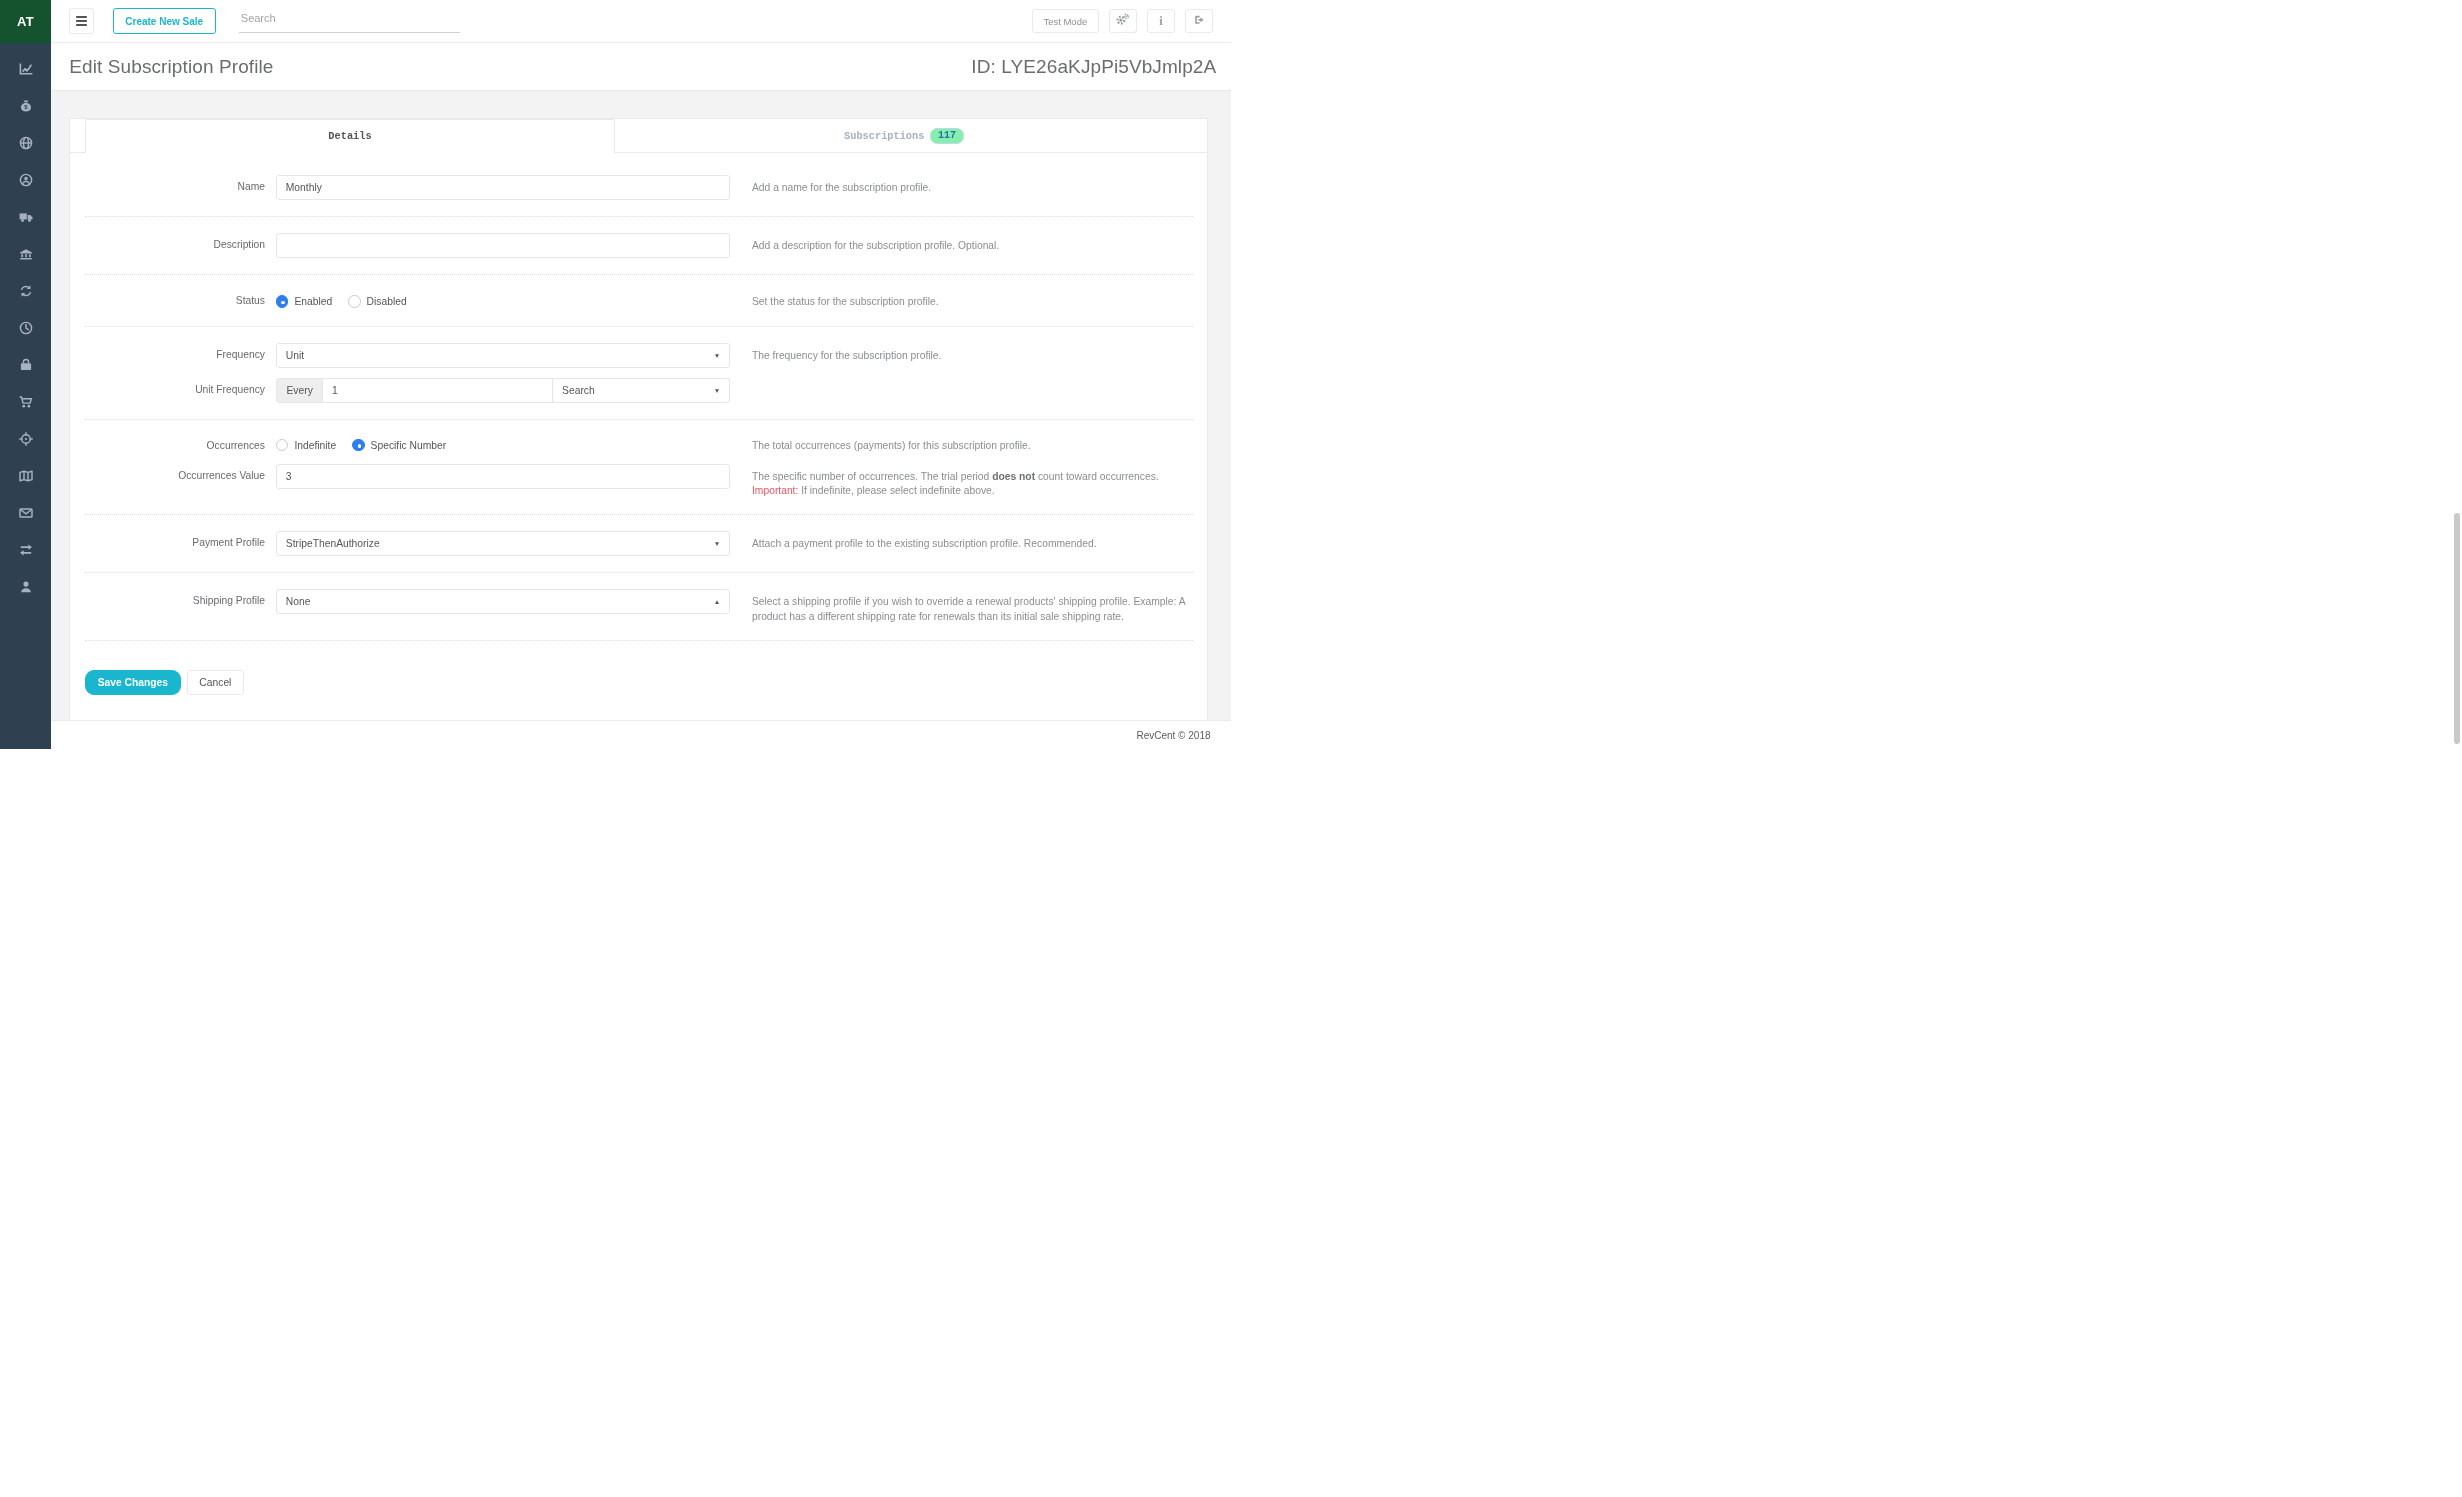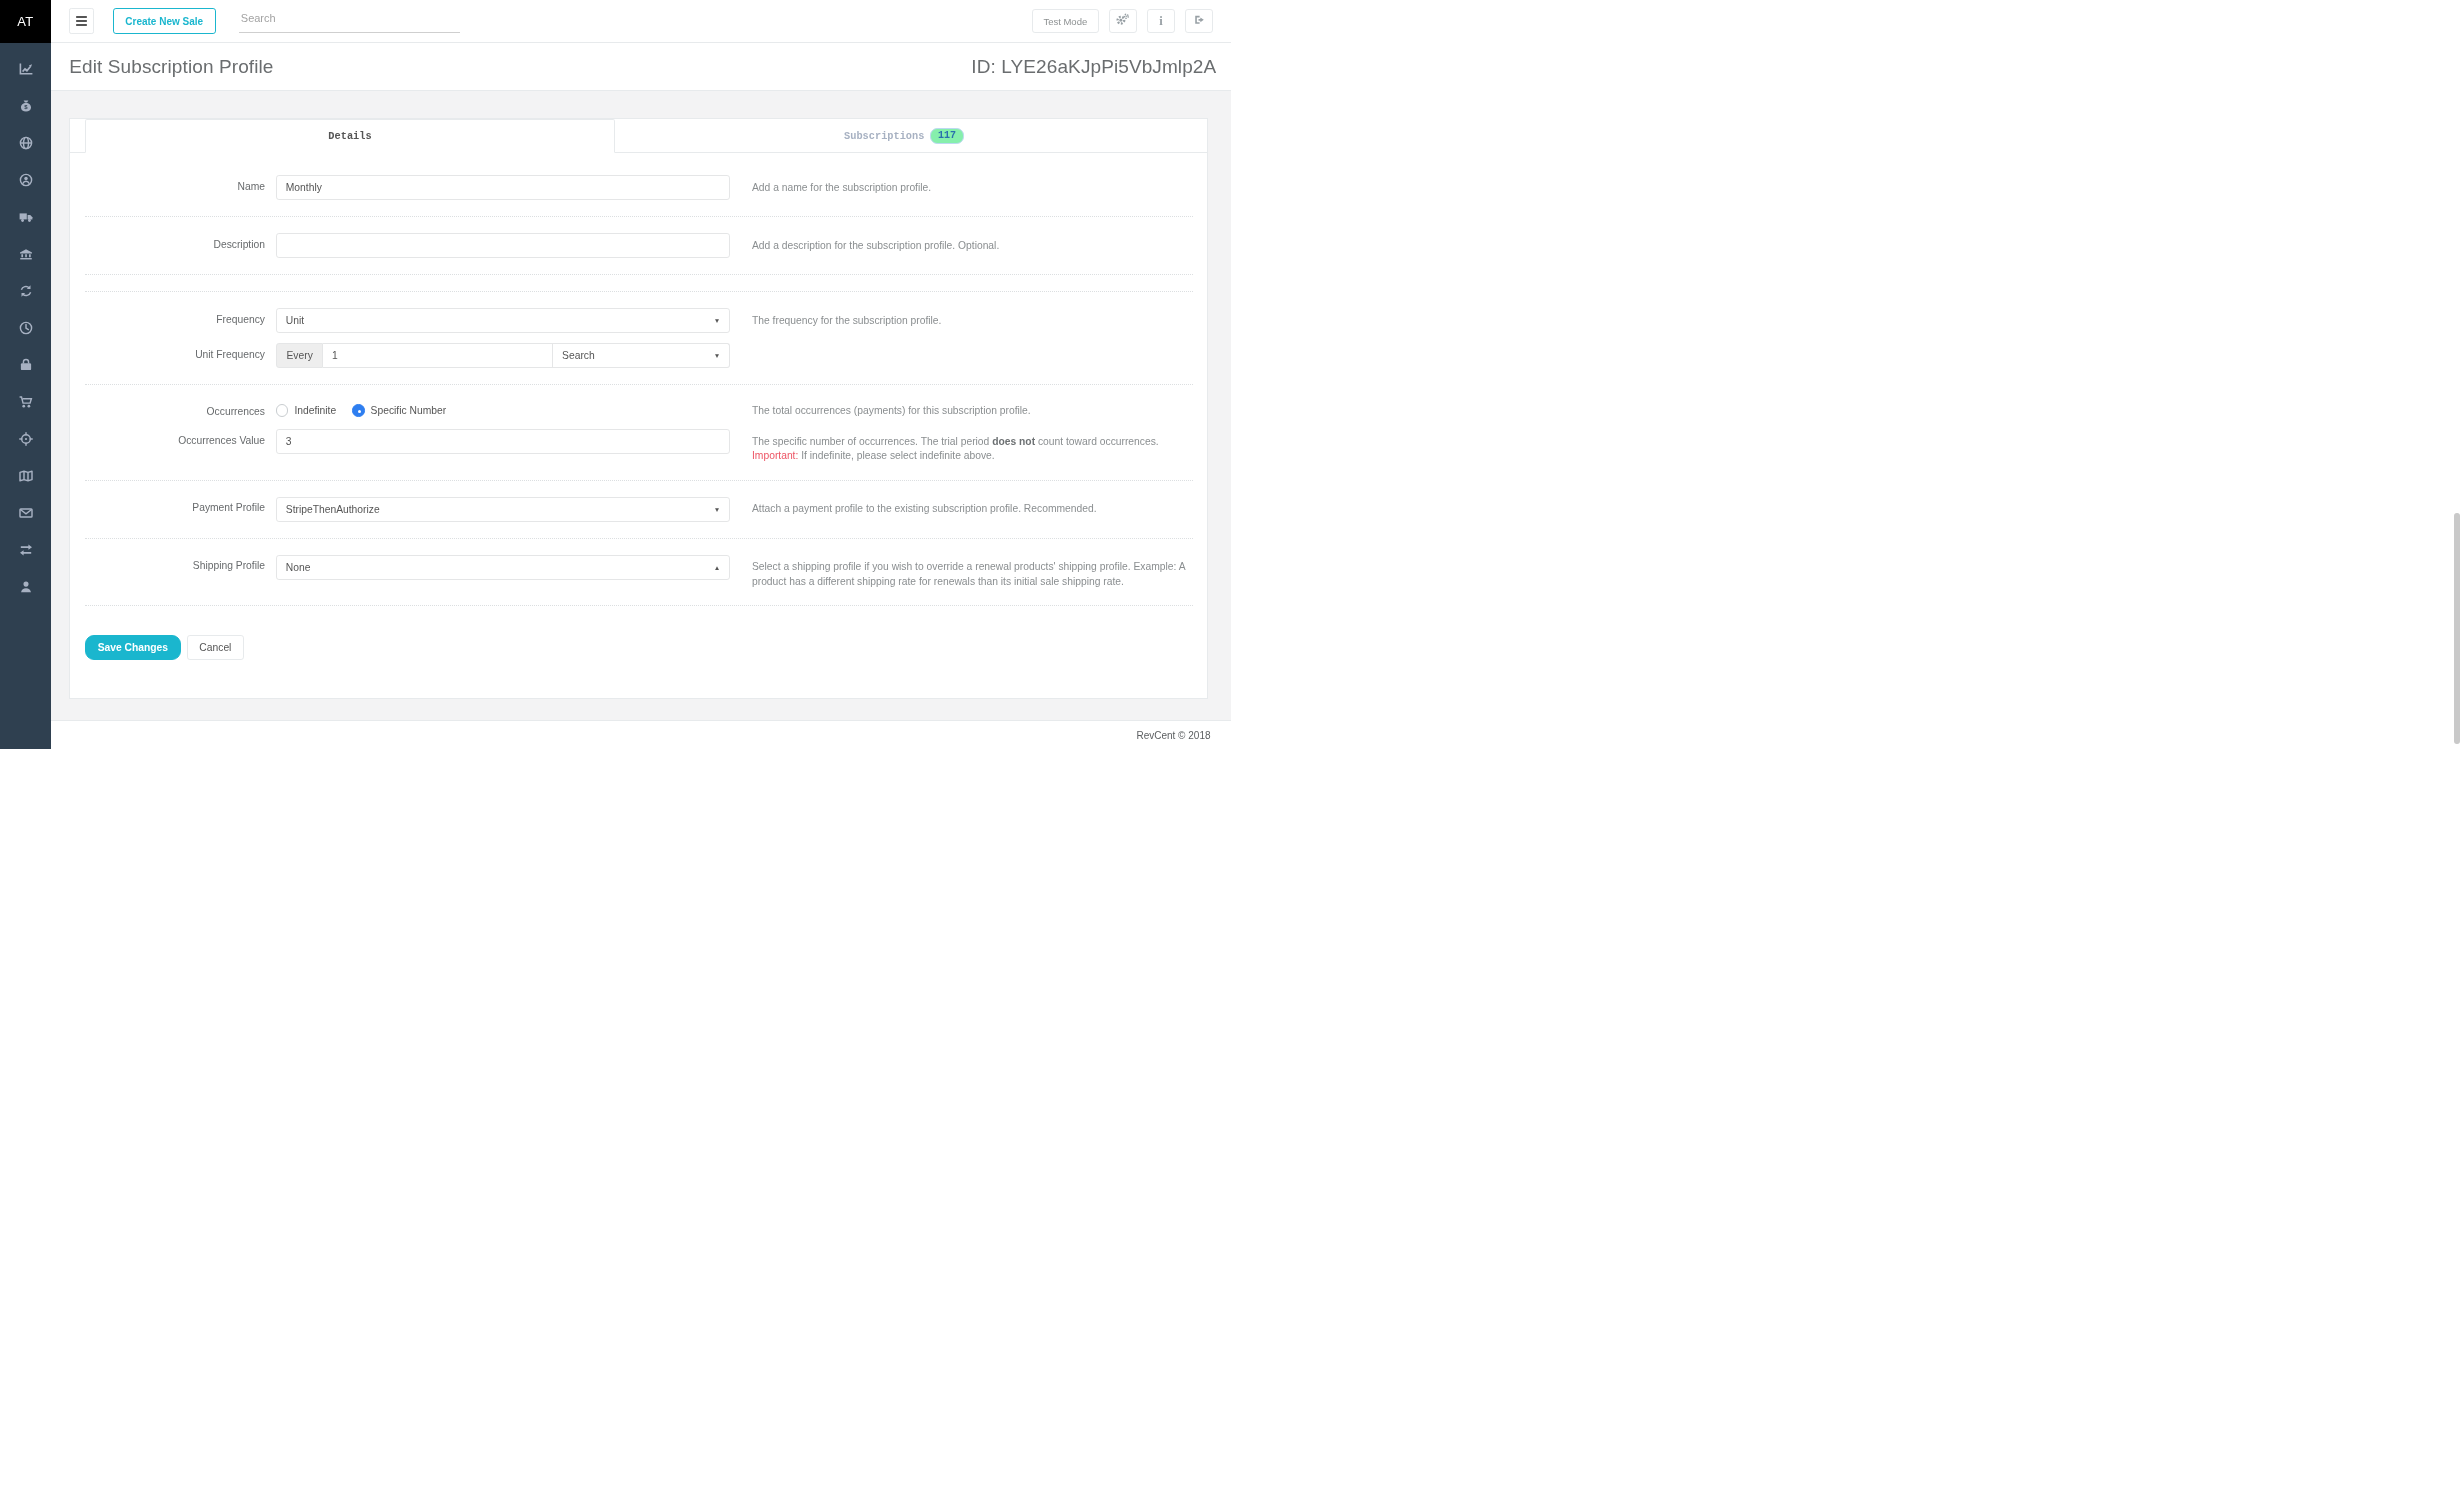--- a/index.html
+++ b/index.html
@@ -10,7 +10,7 @@
   
   .sidebar { width:51px; background:#2f4050; flex:0 0 51px; display:flex; flex-direction:column; }
   .logo { height:43px; display:flex; align-items:center; justify-content:center;
-    color:#fff; font-weight:normal; font-size:13px; letter-spacing:0.4px; background:#000000; }
+    color:#fff; font-weight:bold; font-size:13px; letter-spacing:0.4px; background:#14532d; }
   .nav { padding-top:8.8px; display:flex; flex-direction:column; }
   .nav-item { height:37px; display:flex; align-items:center; justify-content:center; cursor:pointer; }
   .nav-item svg { width:16px; height:16px; }

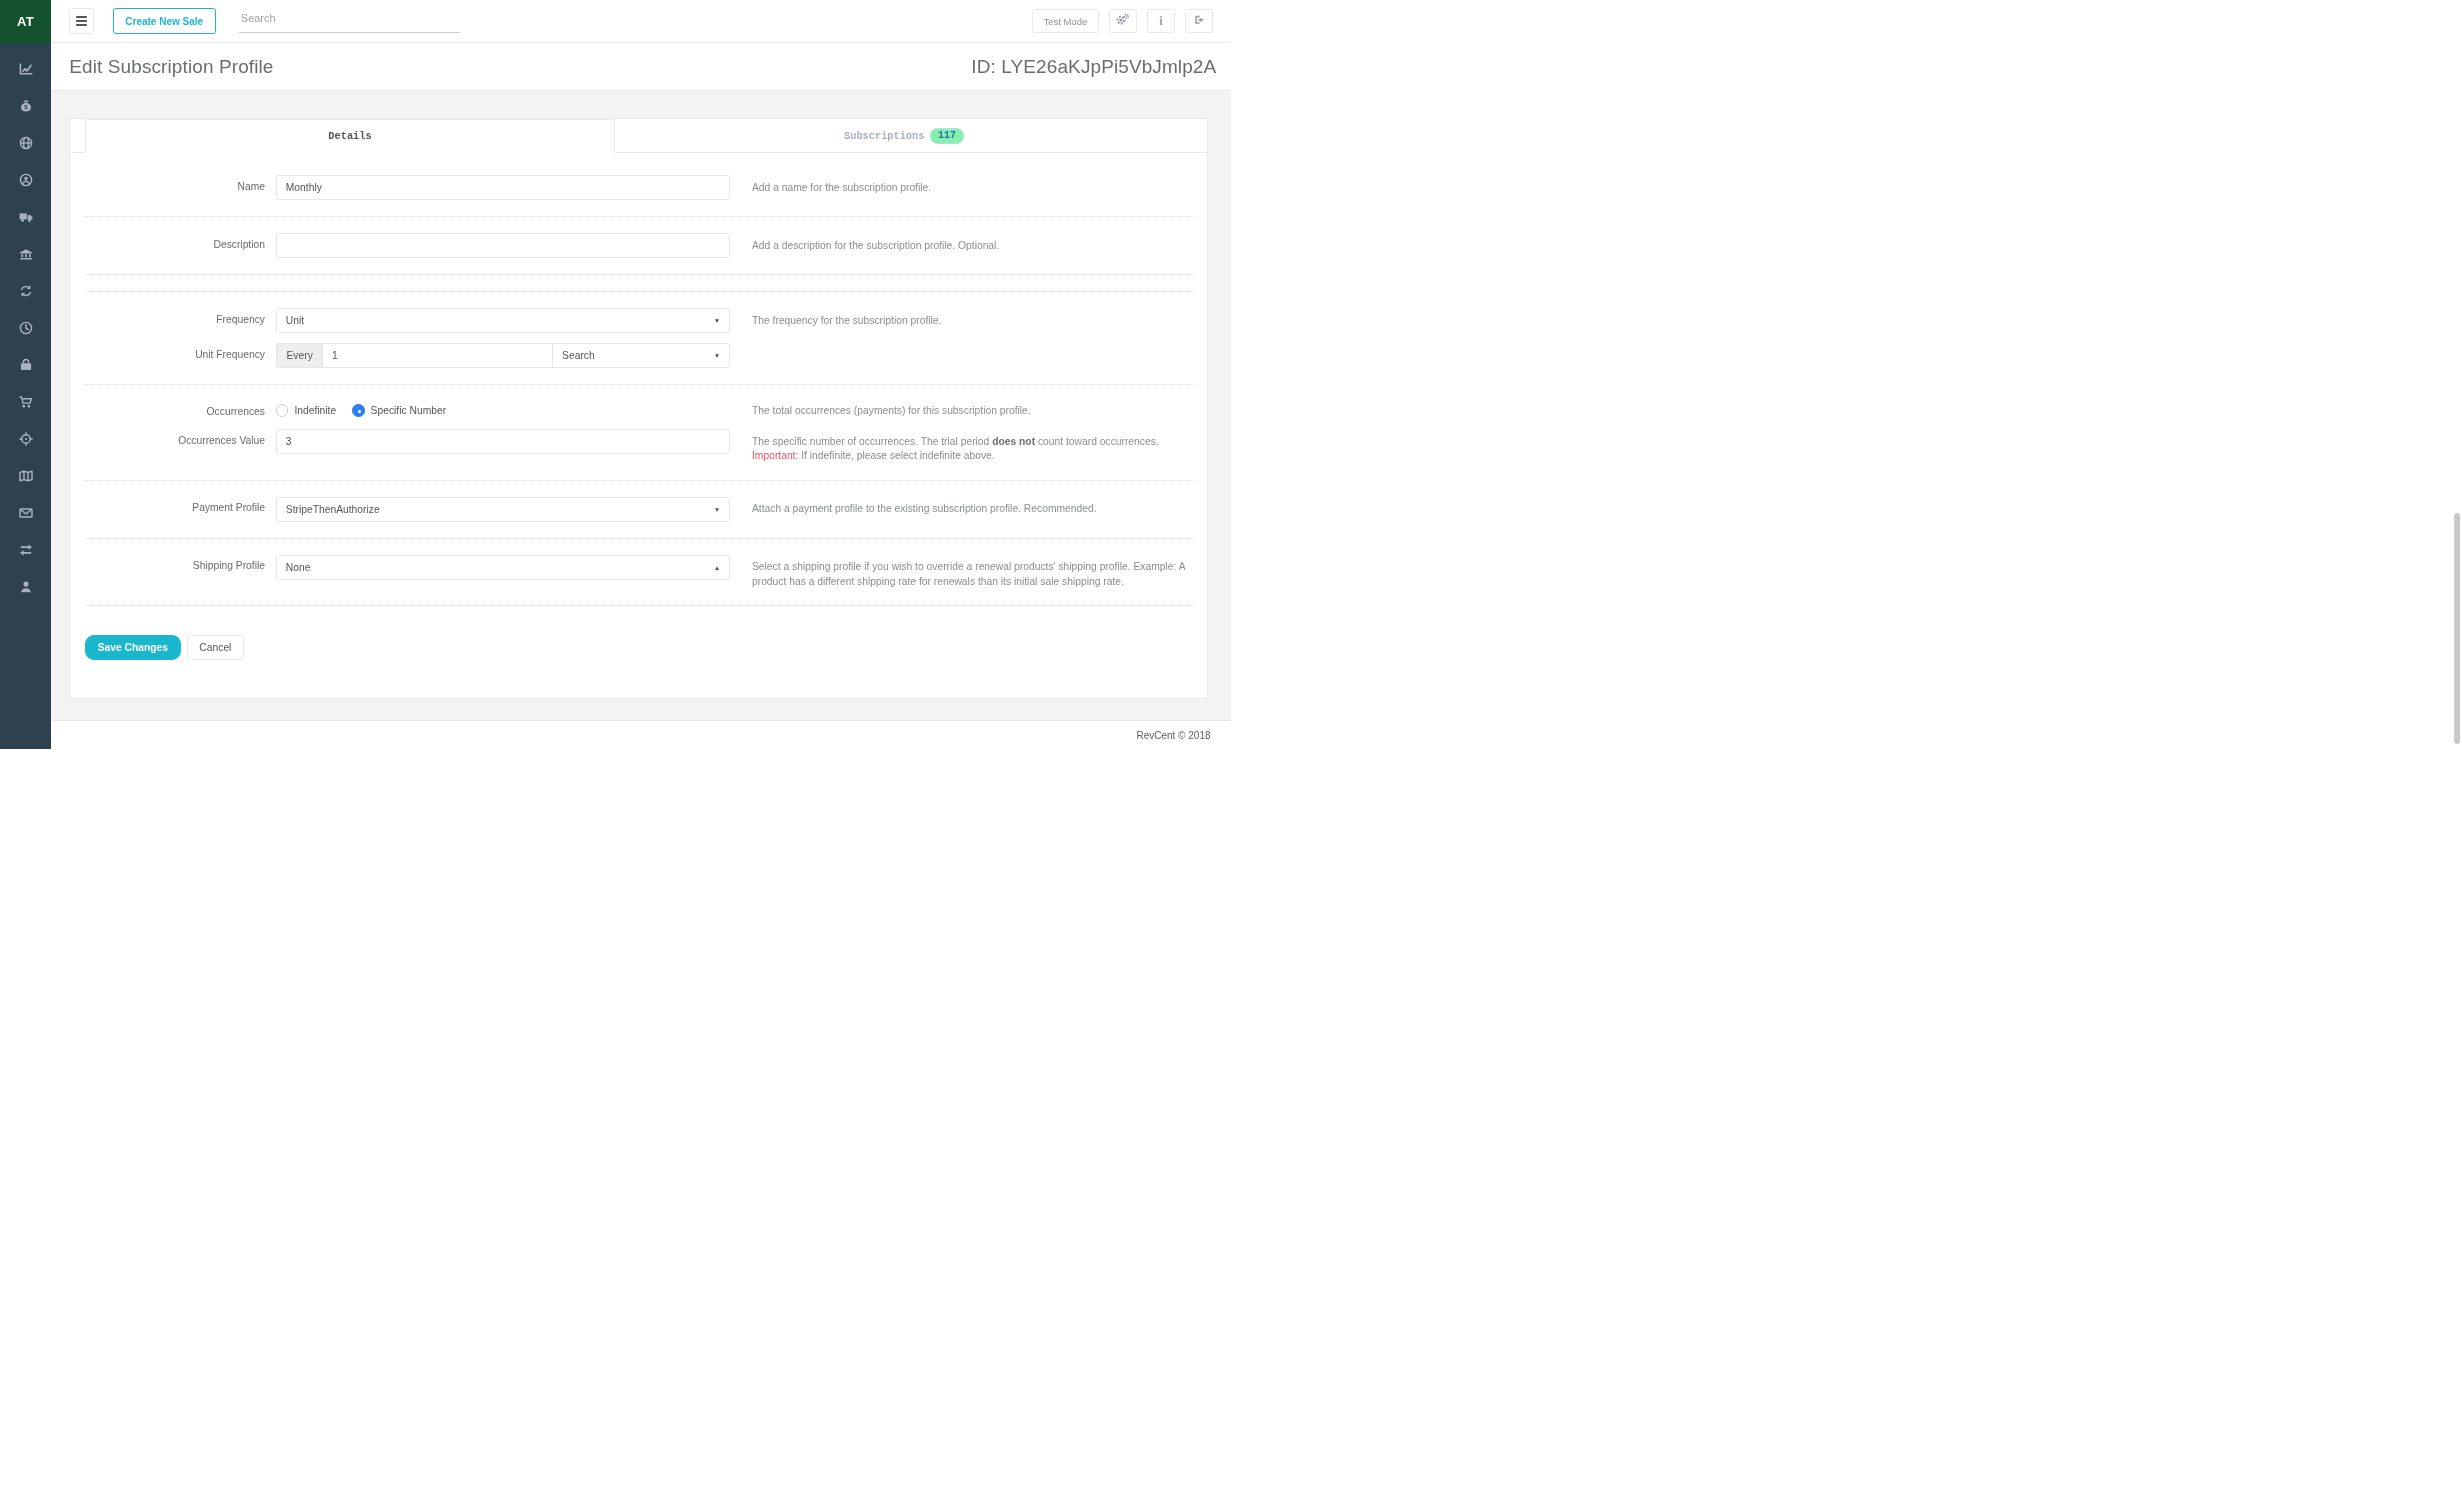--- a/index.html
+++ b/index.html
@@ -275,6 +275,22 @@
           </div>
           <div class="sep"></div>
 
+          <div class="form-row">
+            <div class="col-label" style="padding-top:4.4px">Status</div>
+            <div class="col-input">
+              <div class="radio-line">
+                <span class="radio-opt">
+                  <span class="rdot checked"></span>
+                  <span>Enabled</span>
+                </span>
+                <span class="radio-opt">
+                  <span class="rdot"></span>
+                  <span>Disabled</span>
+                </span>
+              </div>
+            </div>
+            <div class="col-help" style="padding-top:4.4px">Set the status for the subscription profile.</div>
+          </div>
           <div class="sep"></div>
 
           <div class="form-row stack">

